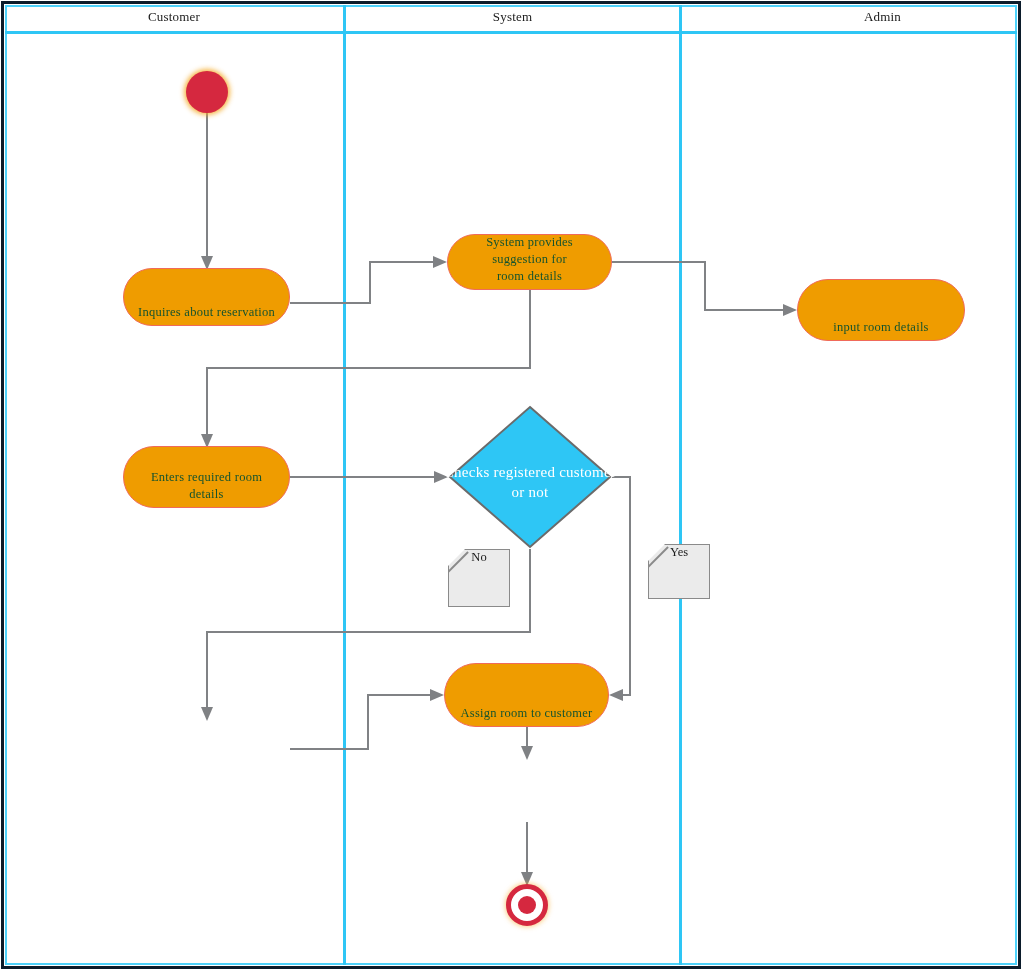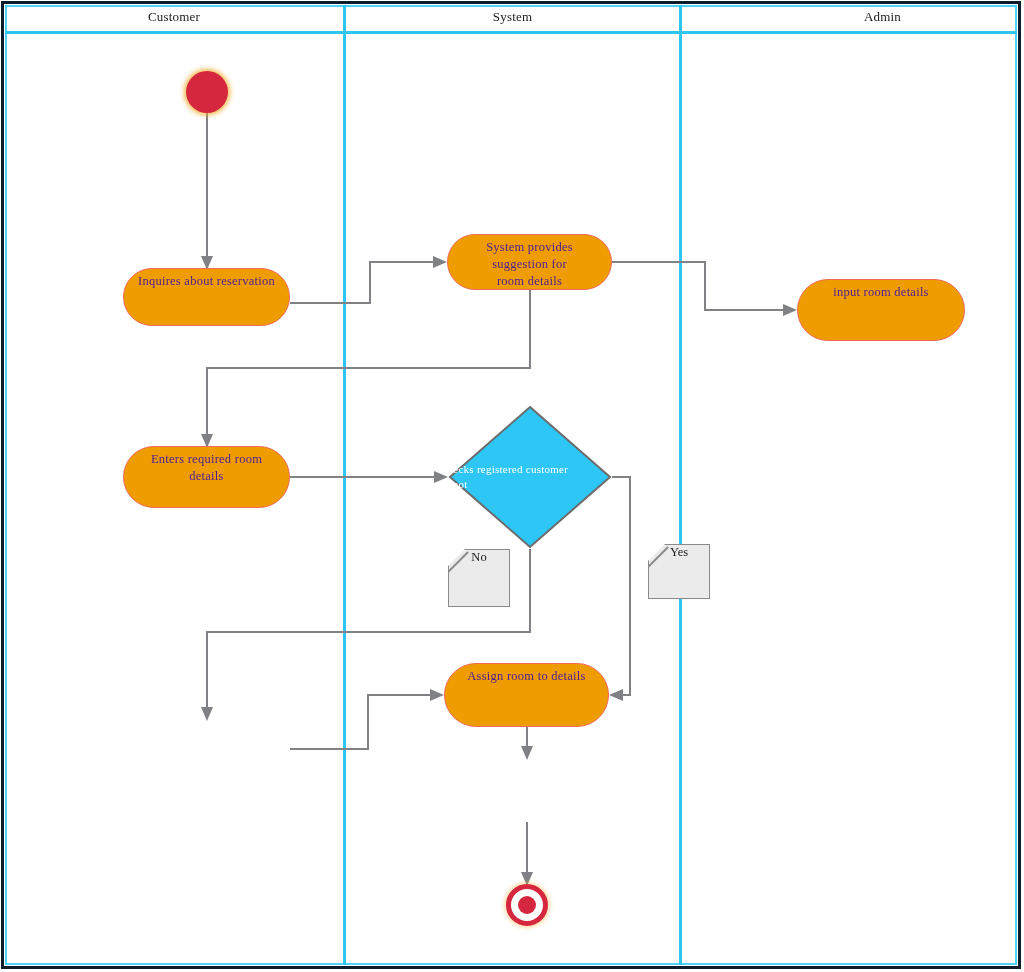--- a/index.html
+++ b/index.html
@@ -62,11 +62,11 @@
     background:#ef9c00;
     border:1.5px solid #f06a5a;
     border-radius:999px;
-    color:#4c1d95;
+    color:#14532d;
     font-size:12.5px;
     font-family:"Liberation Serif", serif;
     display:flex;
-    align-items:flex-start;
+    align-items:flex-end;
     justify-content:center;
     text-align:center;
     line-height:1.35;

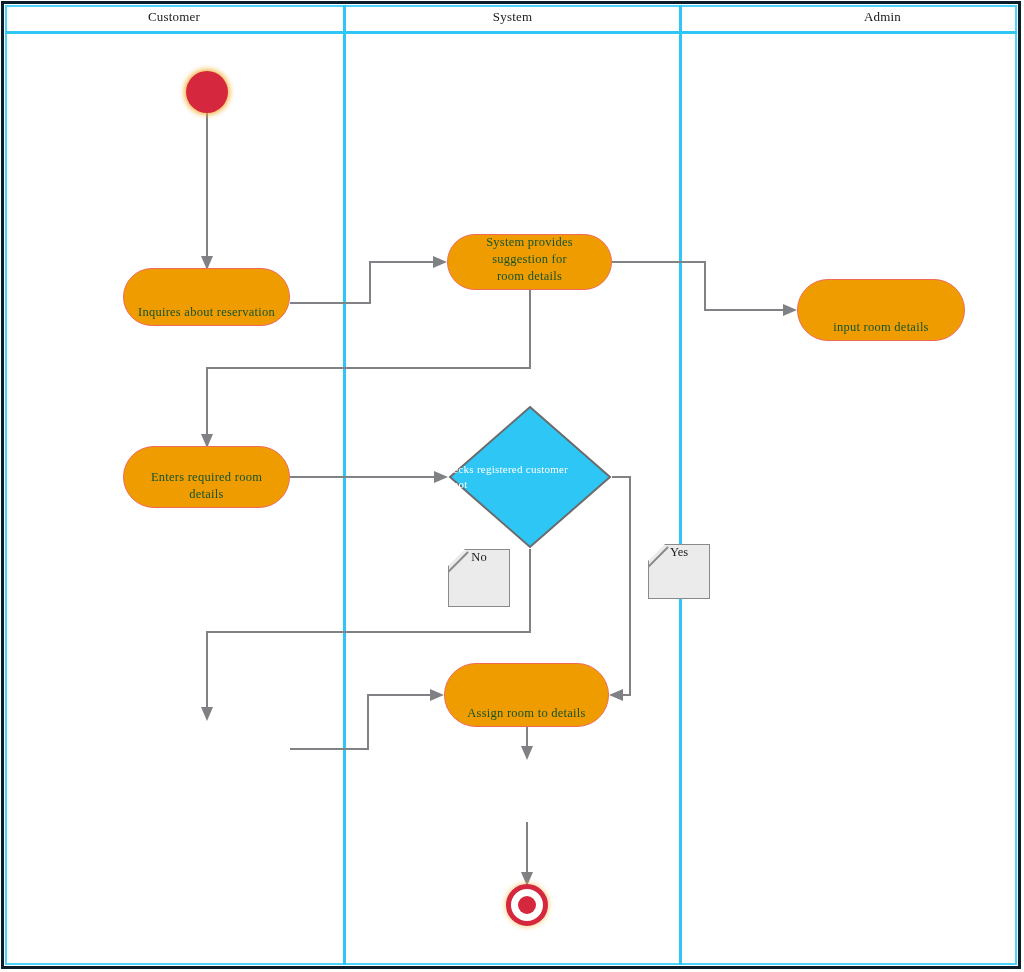--- a/index.html
+++ b/index.html
@@ -82,8 +82,9 @@
   .decision svg{position:absolute;left:0;top:0;overflow:visible;}
   .decision .dec-label{
     position:absolute;
+    text-align:center;
     color:#ffffff;
-    font-size:11px;
+    font-size:15px;
     font-family:"Liberation Serif", serif;
     line-height:1.35;
     letter-spacing:.25px;

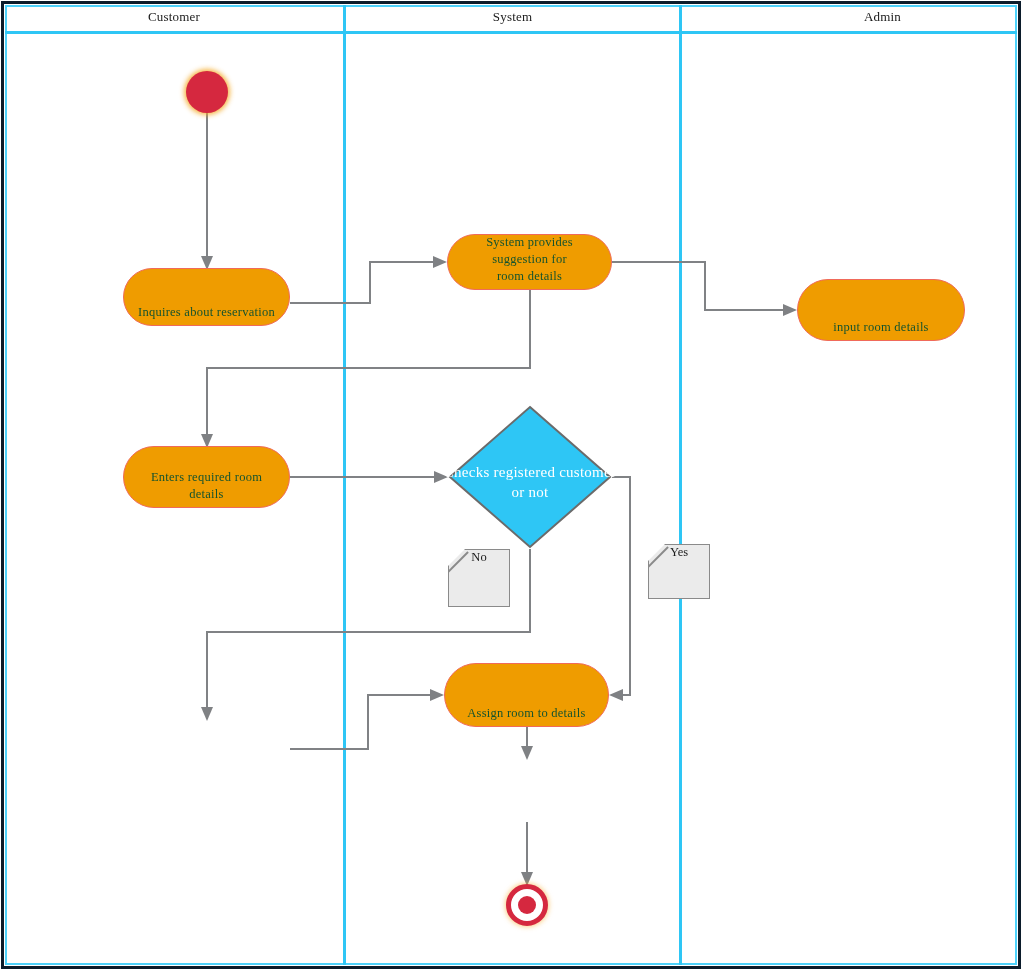--- a/index.html
+++ b/index.html
@@ -245,7 +245,7 @@
   </div>
 
   <div class="activity" style="left:444px; top:663px; width:165px; height:64px;">
-    <span>Assign room  to  details</span>
+    <span>Assign room  to  customer</span>
   </div>
 
 

